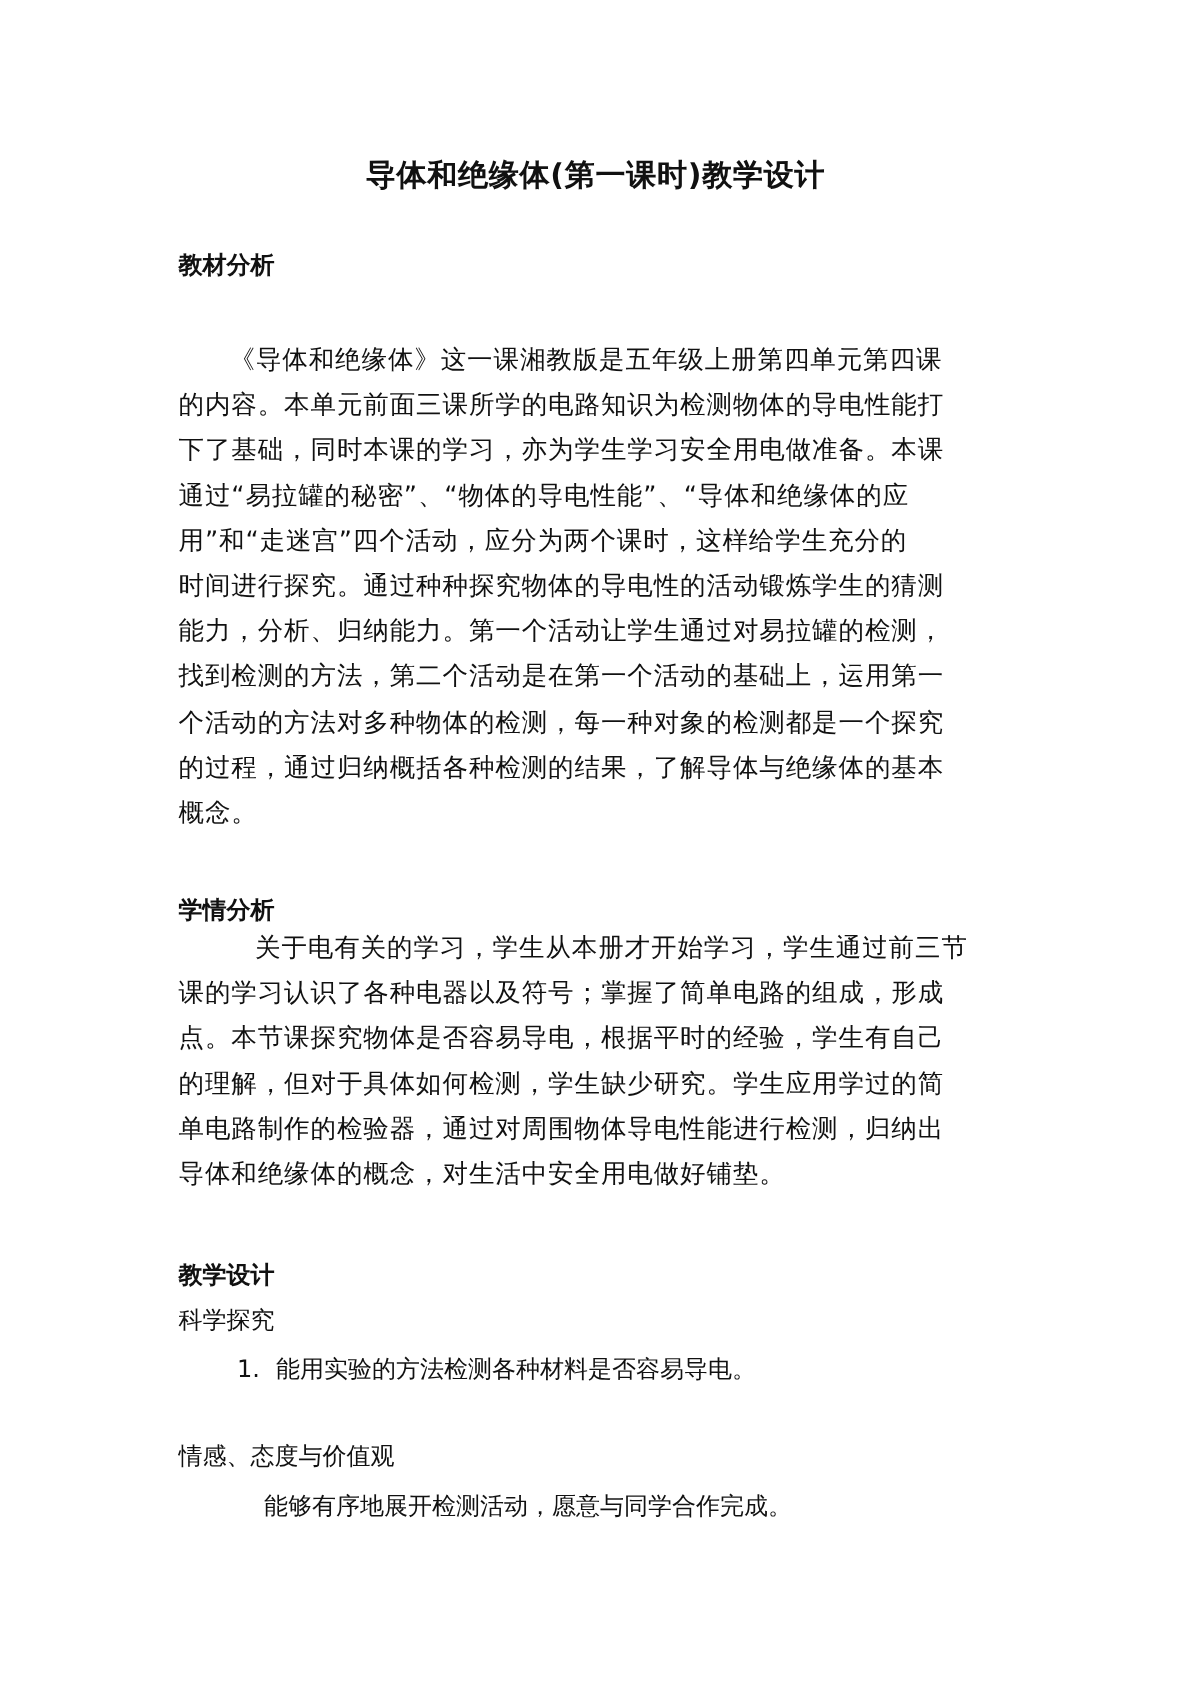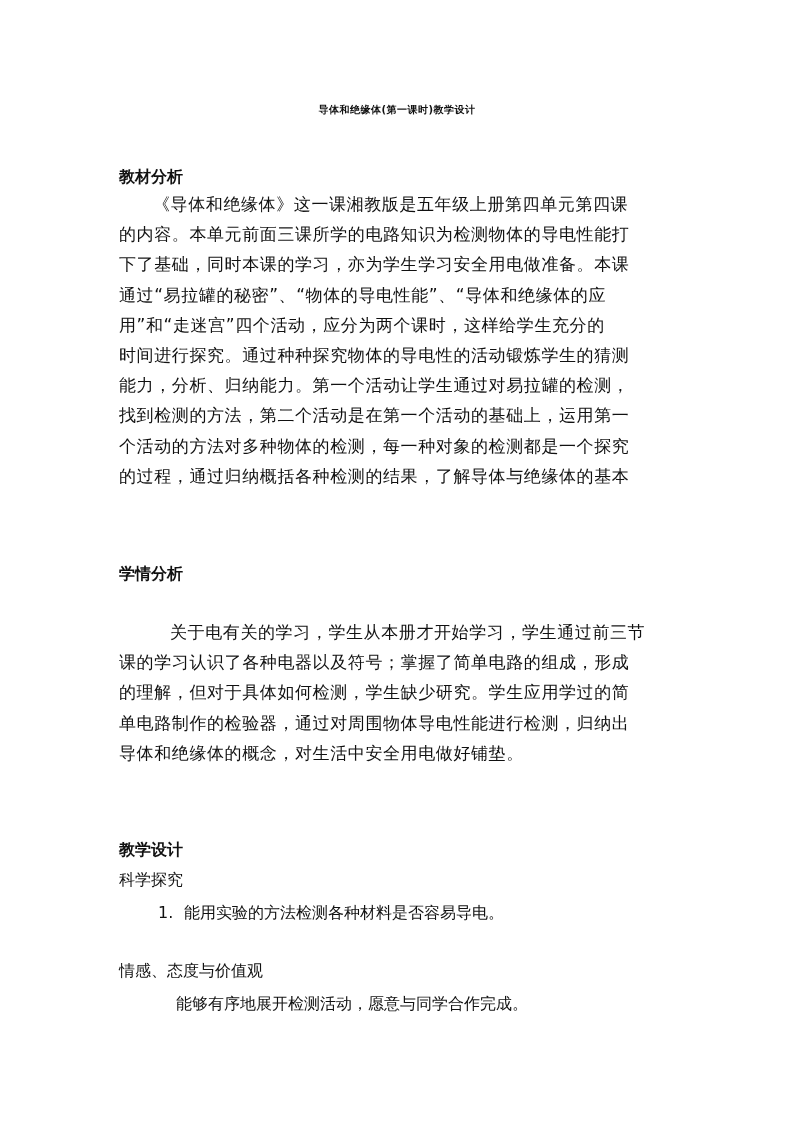--- a/index.html
+++ b/index.html
@@ -11,7 +11,7 @@
     .page { position: absolute; left: 0; top: 0; width: 794px; height: 1123px; }
     .title {
       position: absolute; left: 0; width: 794px; top: 103px;
-      text-align: center; font-size: 10px; font-weight: bold; letter-spacing: 0.5px;
+      text-align: center; font-size: 20px; font-weight: bold; letter-spacing: 0.5px;
     }
     .heading {
       position: absolute; left: 119px; font-size: 16px; font-weight: bold;

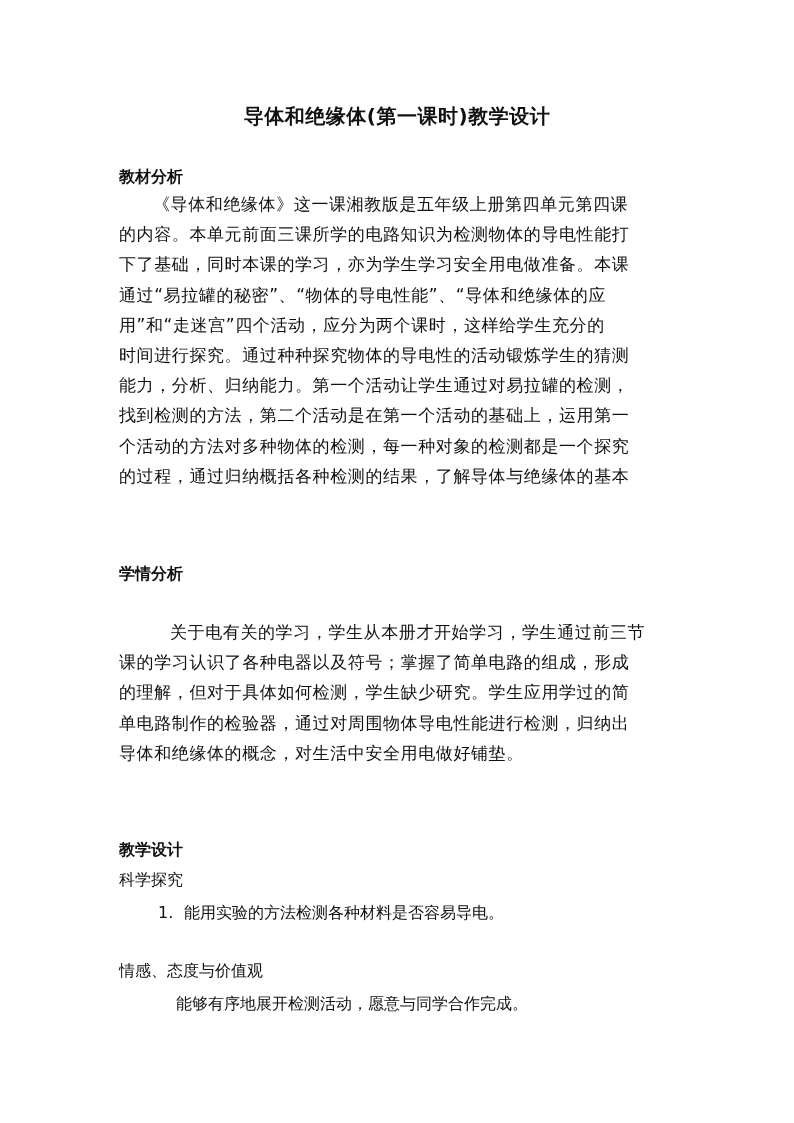--- a/index.html
+++ b/index.html
@@ -21,7 +21,7 @@
       font-size: 17px; line-height: 30.2px; letter-spacing: 0.6px;
     }
     .line { display: block; white-space: nowrap; height: 30.2px; }
-    .indent { padding-left: 34px; }
+    .indent { padding-left: 34px; margin-top: 36px; }
     .indent2 { padding-left: 51px; margin-top: 28px; }
     .sub { position: absolute; left: 119px; font-size: 16px; }
     .list-item { position: absolute; left: 158px; font-size: 16px; }

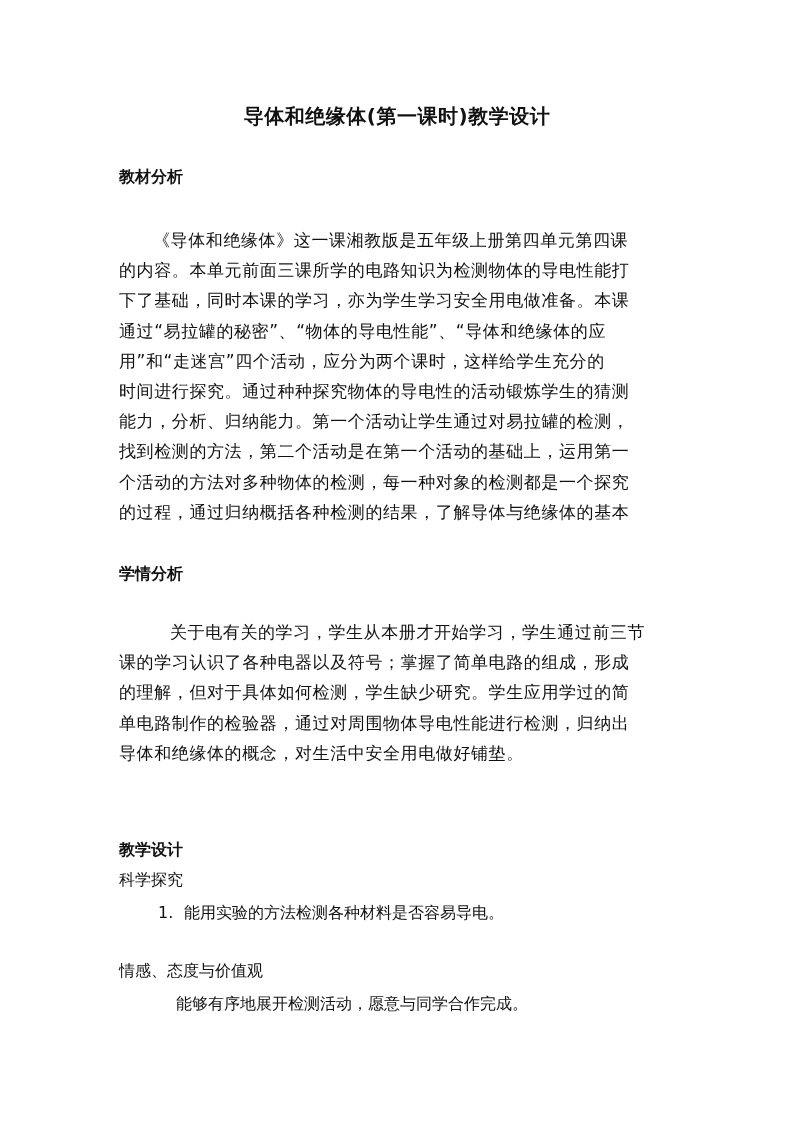--- a/index.html
+++ b/index.html
@@ -47,6 +47,7 @@
     <span class="line">找到检测的方法，第二个活动是在第一个活动的基础上，运用第一</span>
     <span class="line">个活动的方法对多种物体的检测，每一种对象的检测都是一个探究</span>
     <span class="line">的过程，通过归纳概括各种检测的结果，了解导体与绝缘体的基本</span>
+    <span class="line">概念。</span>
   </div>
 
   <div class="heading" style="top:564px;">学情分析</div>

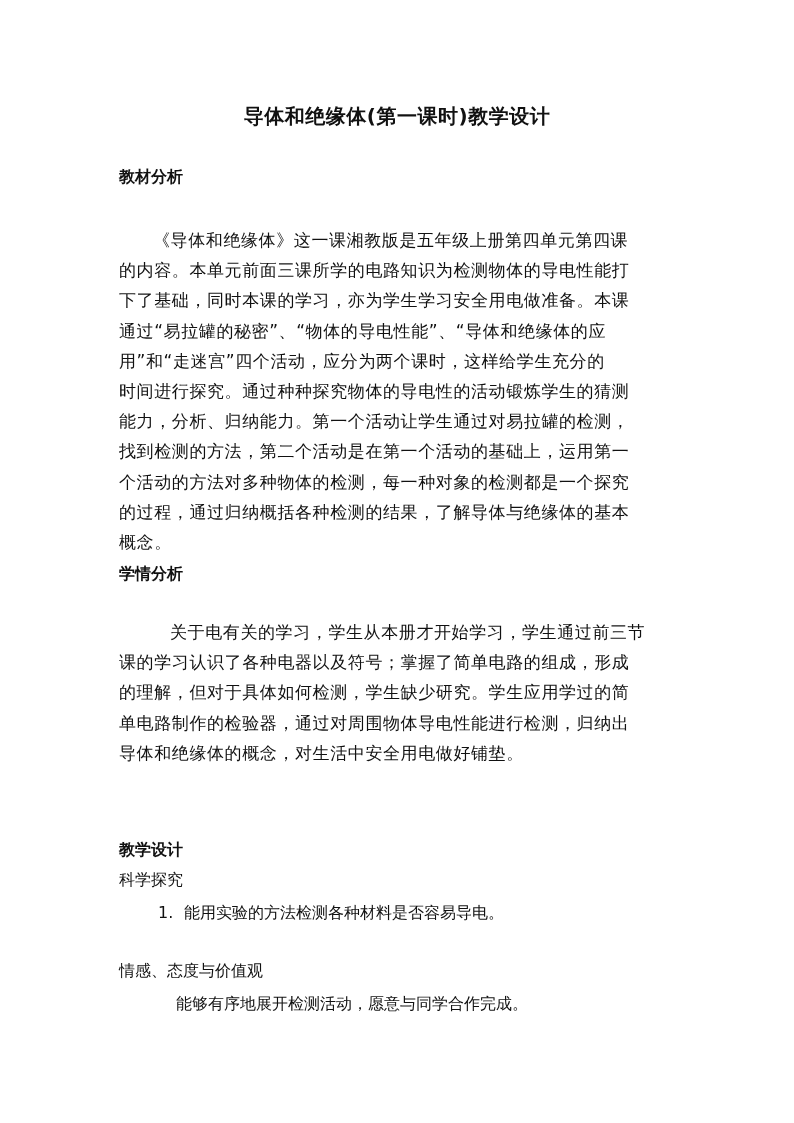--- a/index.html
+++ b/index.html
@@ -50,7 +50,7 @@
     <span class="line">概念。</span>
   </div>
 
-  <div class="heading" style="top:564px;">学情分析</div>
+  <div class="heading" style="top:597px;">学情分析</div>
   <div class="para" style="top:589px;">
     <span class="line indent2">关于电有关的学习，学生从本册才开始学习，学生通过前三节</span>
     <span class="line">课的学习认识了各种电器以及符号；掌握了简单电路的组成，形成</span>

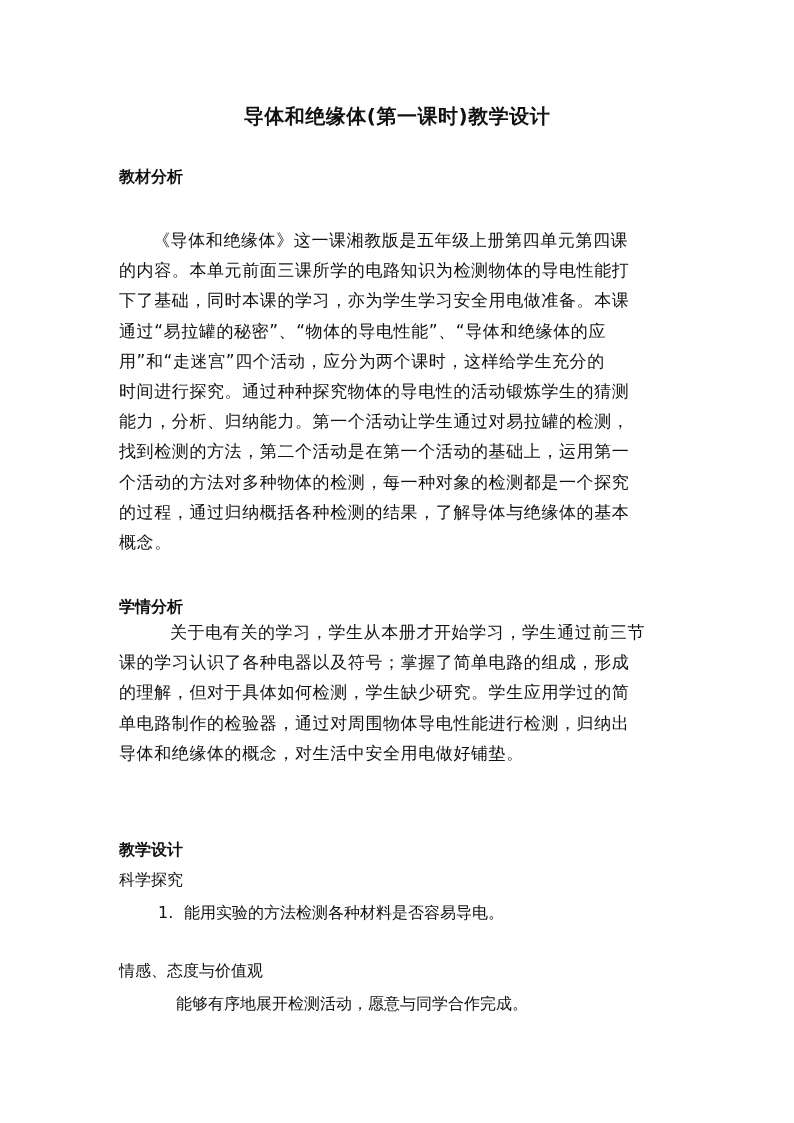--- a/index.html
+++ b/index.html
@@ -54,6 +54,7 @@
   <div class="para" style="top:589px;">
     <span class="line indent2">关于电有关的学习，学生从本册才开始学习，学生通过前三节</span>
     <span class="line">课的学习认识了各种电器以及符号；掌握了简单电路的组成，形成</span>
+    <span class="line">点。本节课探究物体是否容易导电，根据平时的经验，学生有自己</span>
     <span class="line">的理解，但对于具体如何检测，学生缺少研究。学生应用学过的简</span>
     <span class="line">单电路制作的检验器，通过对周围物体导电性能进行检测，归纳出</span>
     <span class="line">导体和绝缘体的概念，对生活中安全用电做好铺垫。</span>

